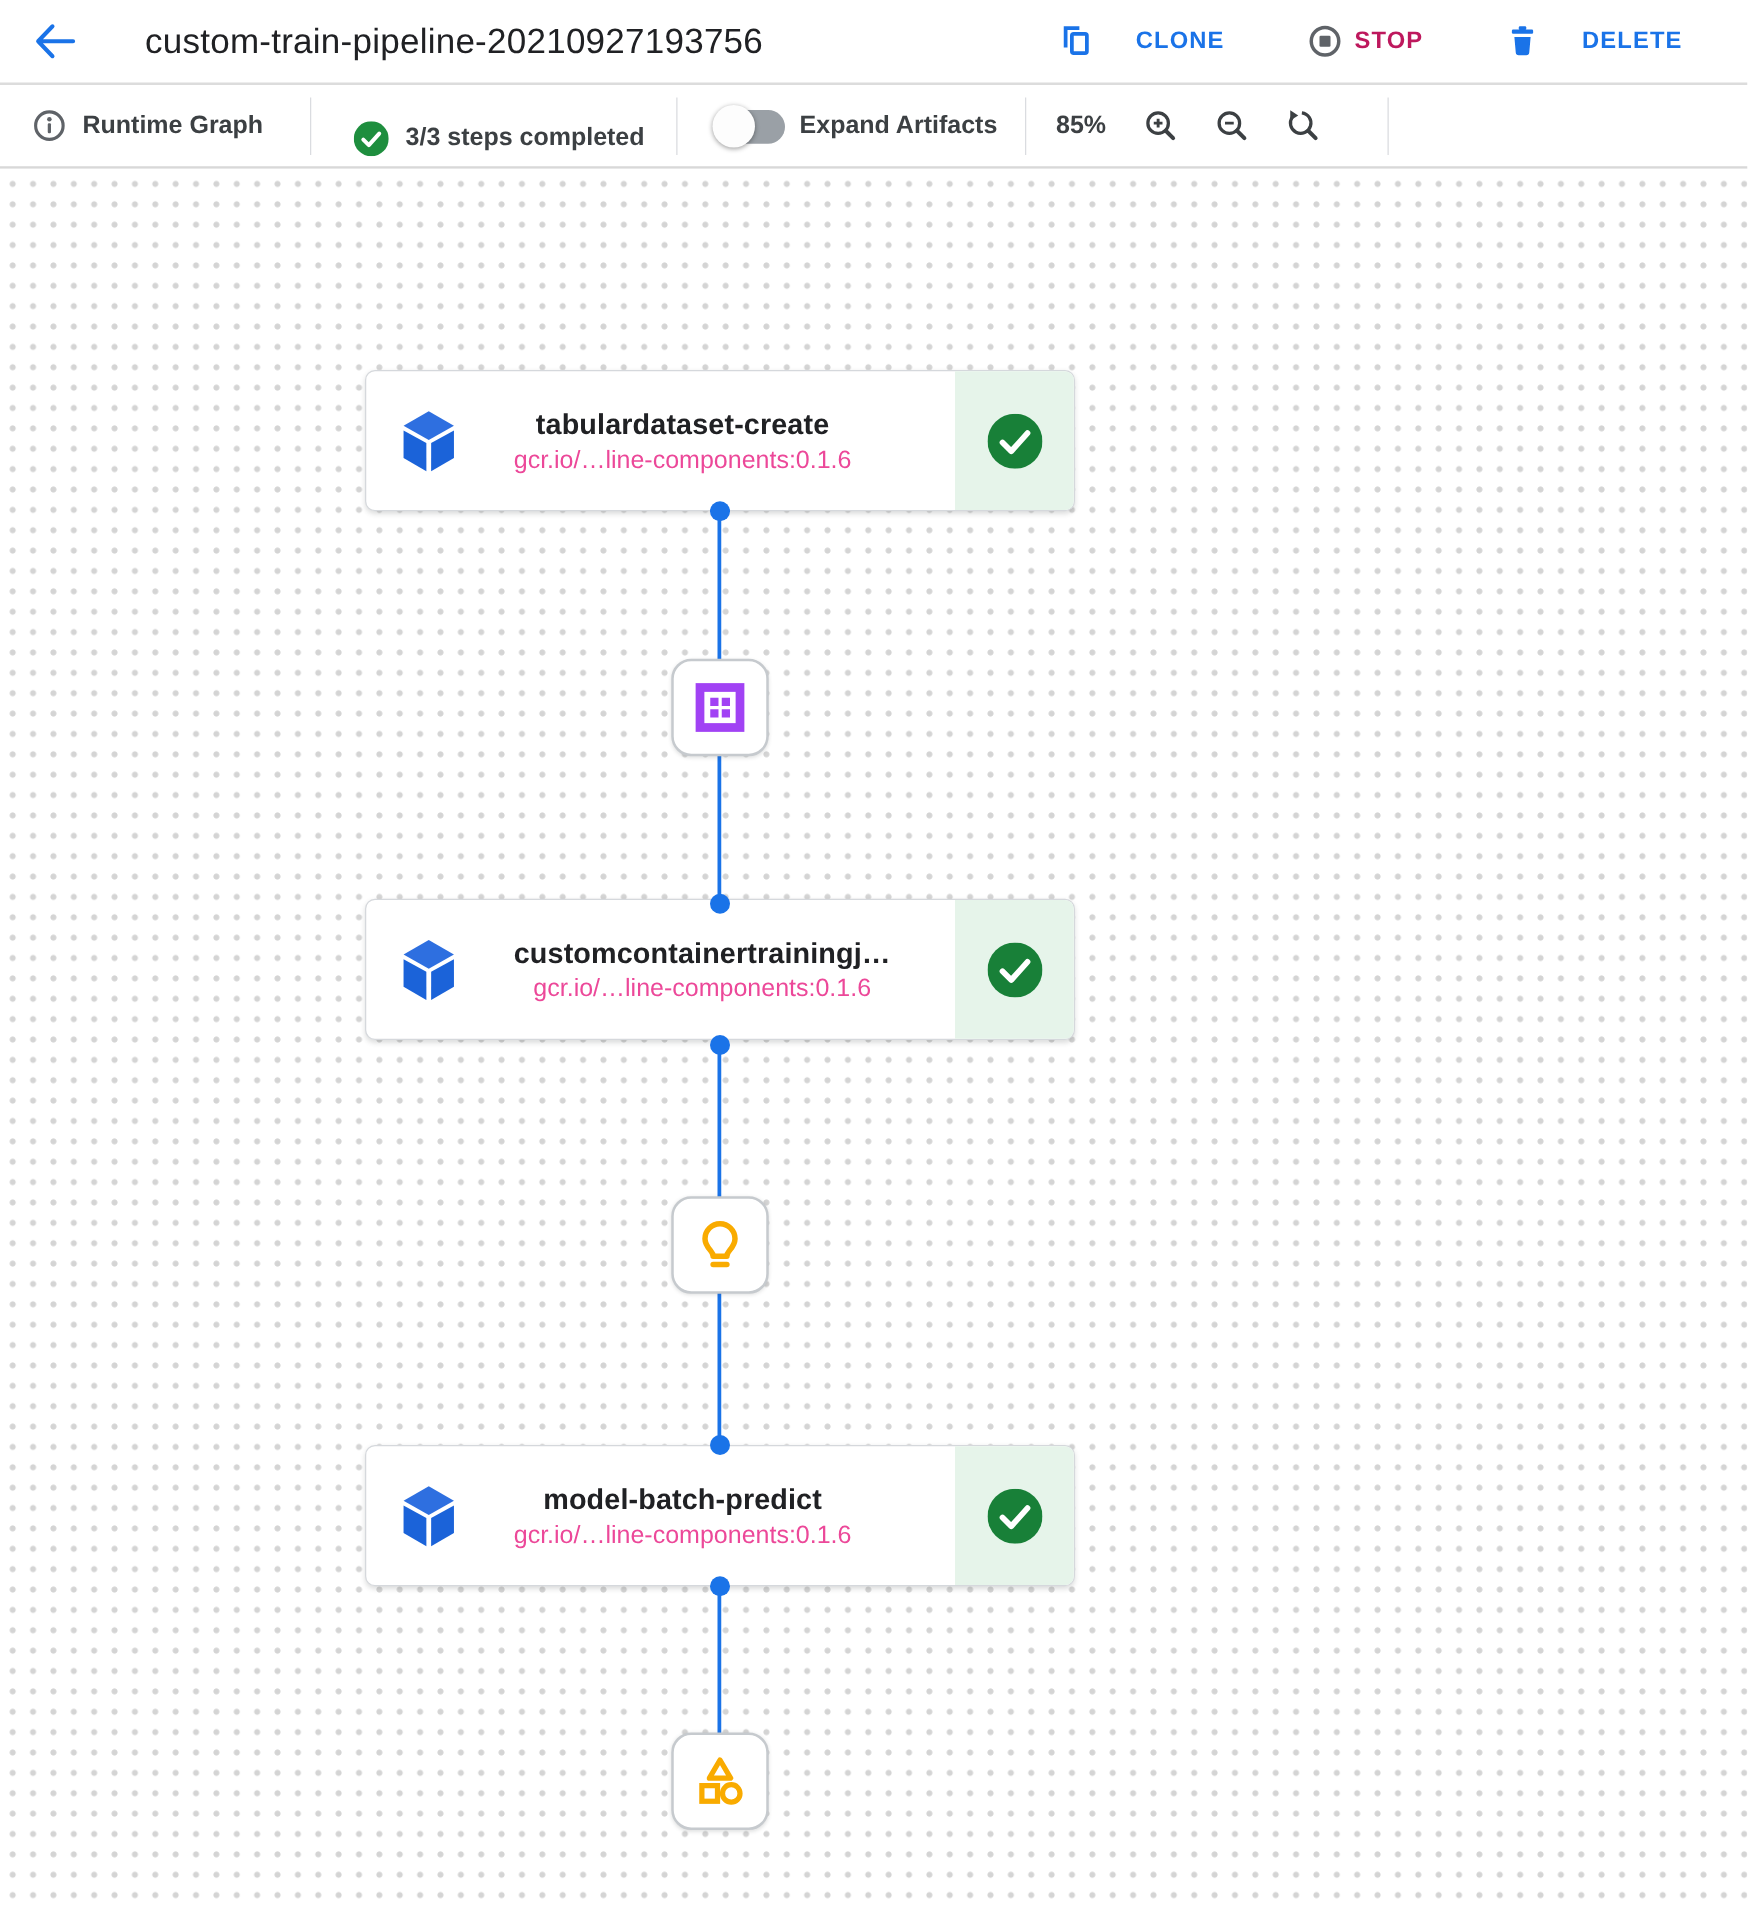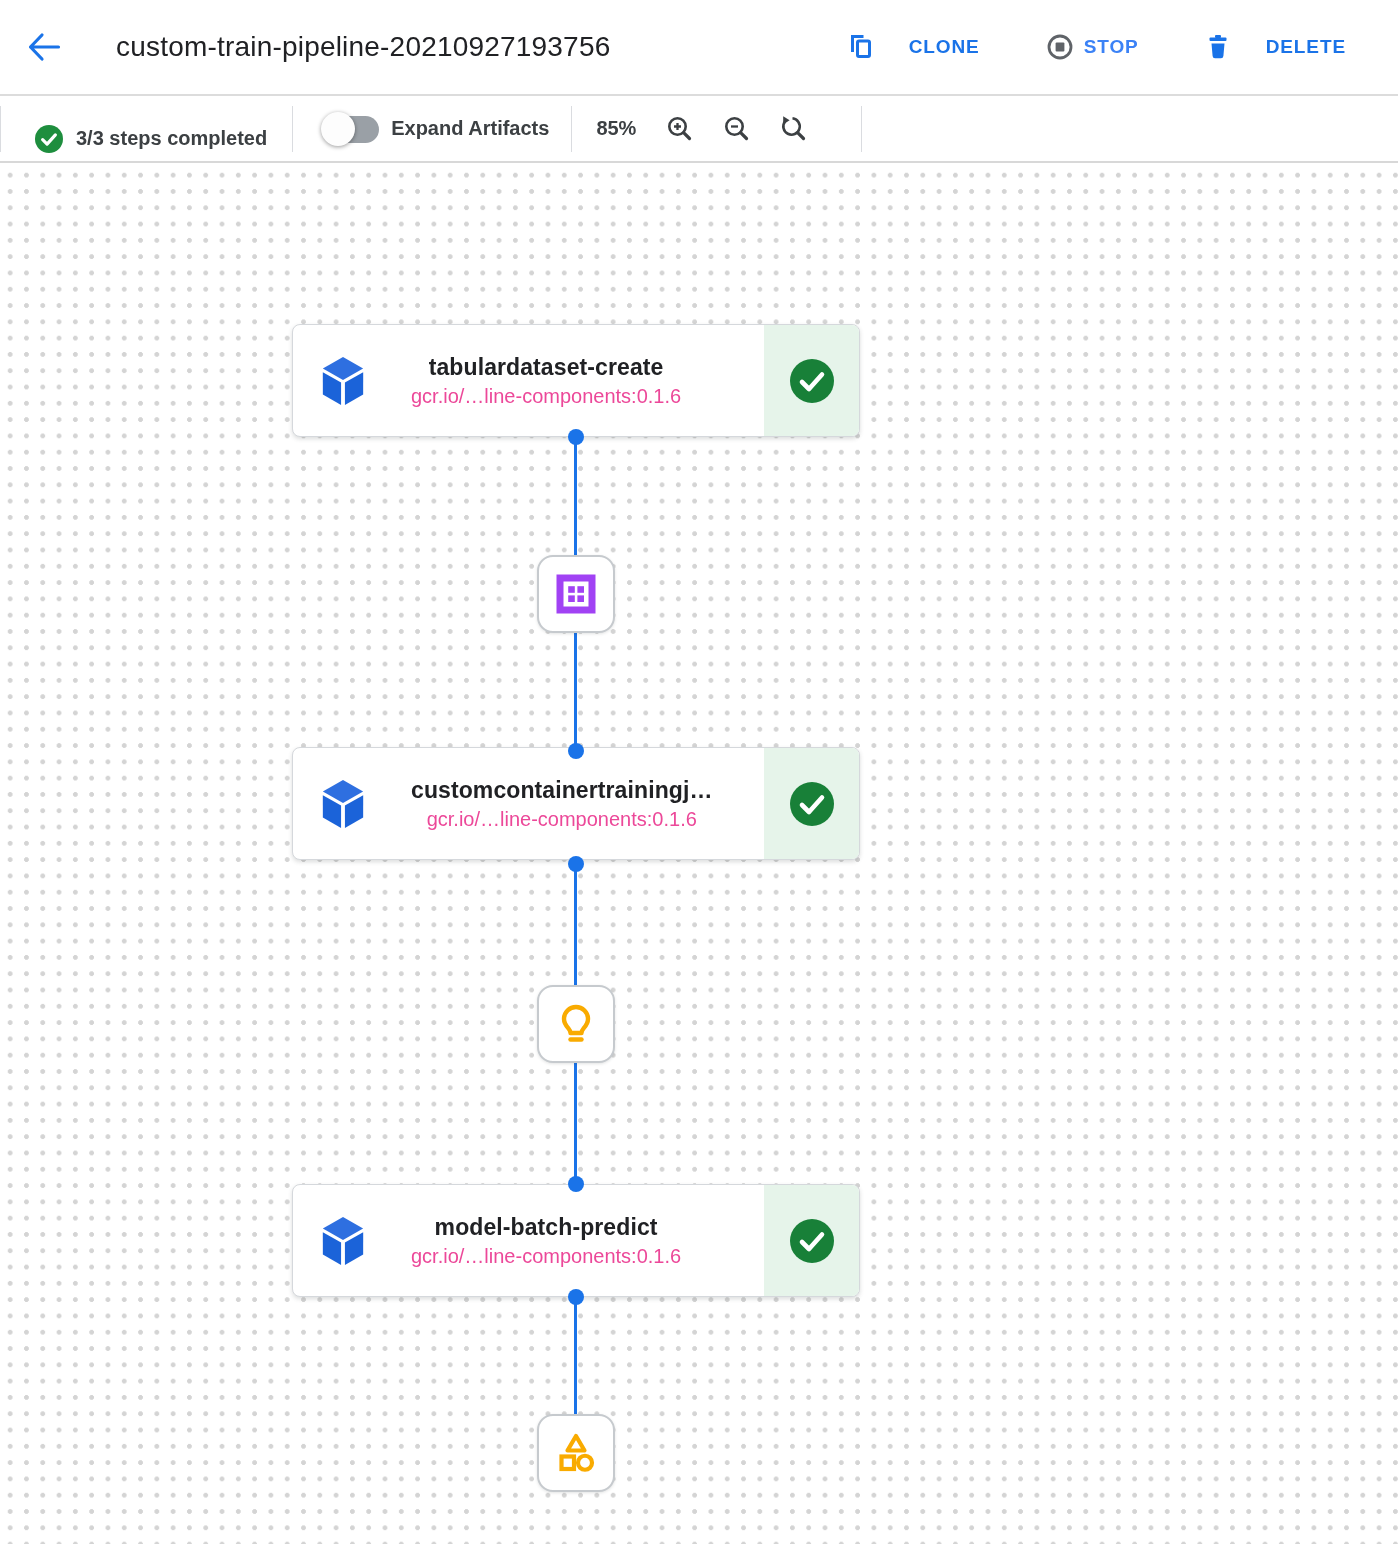--- a/index.html
+++ b/index.html
@@ -7,7 +7,7 @@
     font-family:"Liberation Sans", sans-serif; }
 
   
-  .header { height:96px; display:flex; align-items:center; background:#fff;
+  .header { height:68px; display:flex; align-items:center; background:#fff;
     border-bottom:2px solid #dcdcdc; }
   .back-btn { width:44px; height:44px; margin-left:22px; border:none; background:transparent;
     display:flex; align-items:center; justify-content:center; cursor:pointer; }

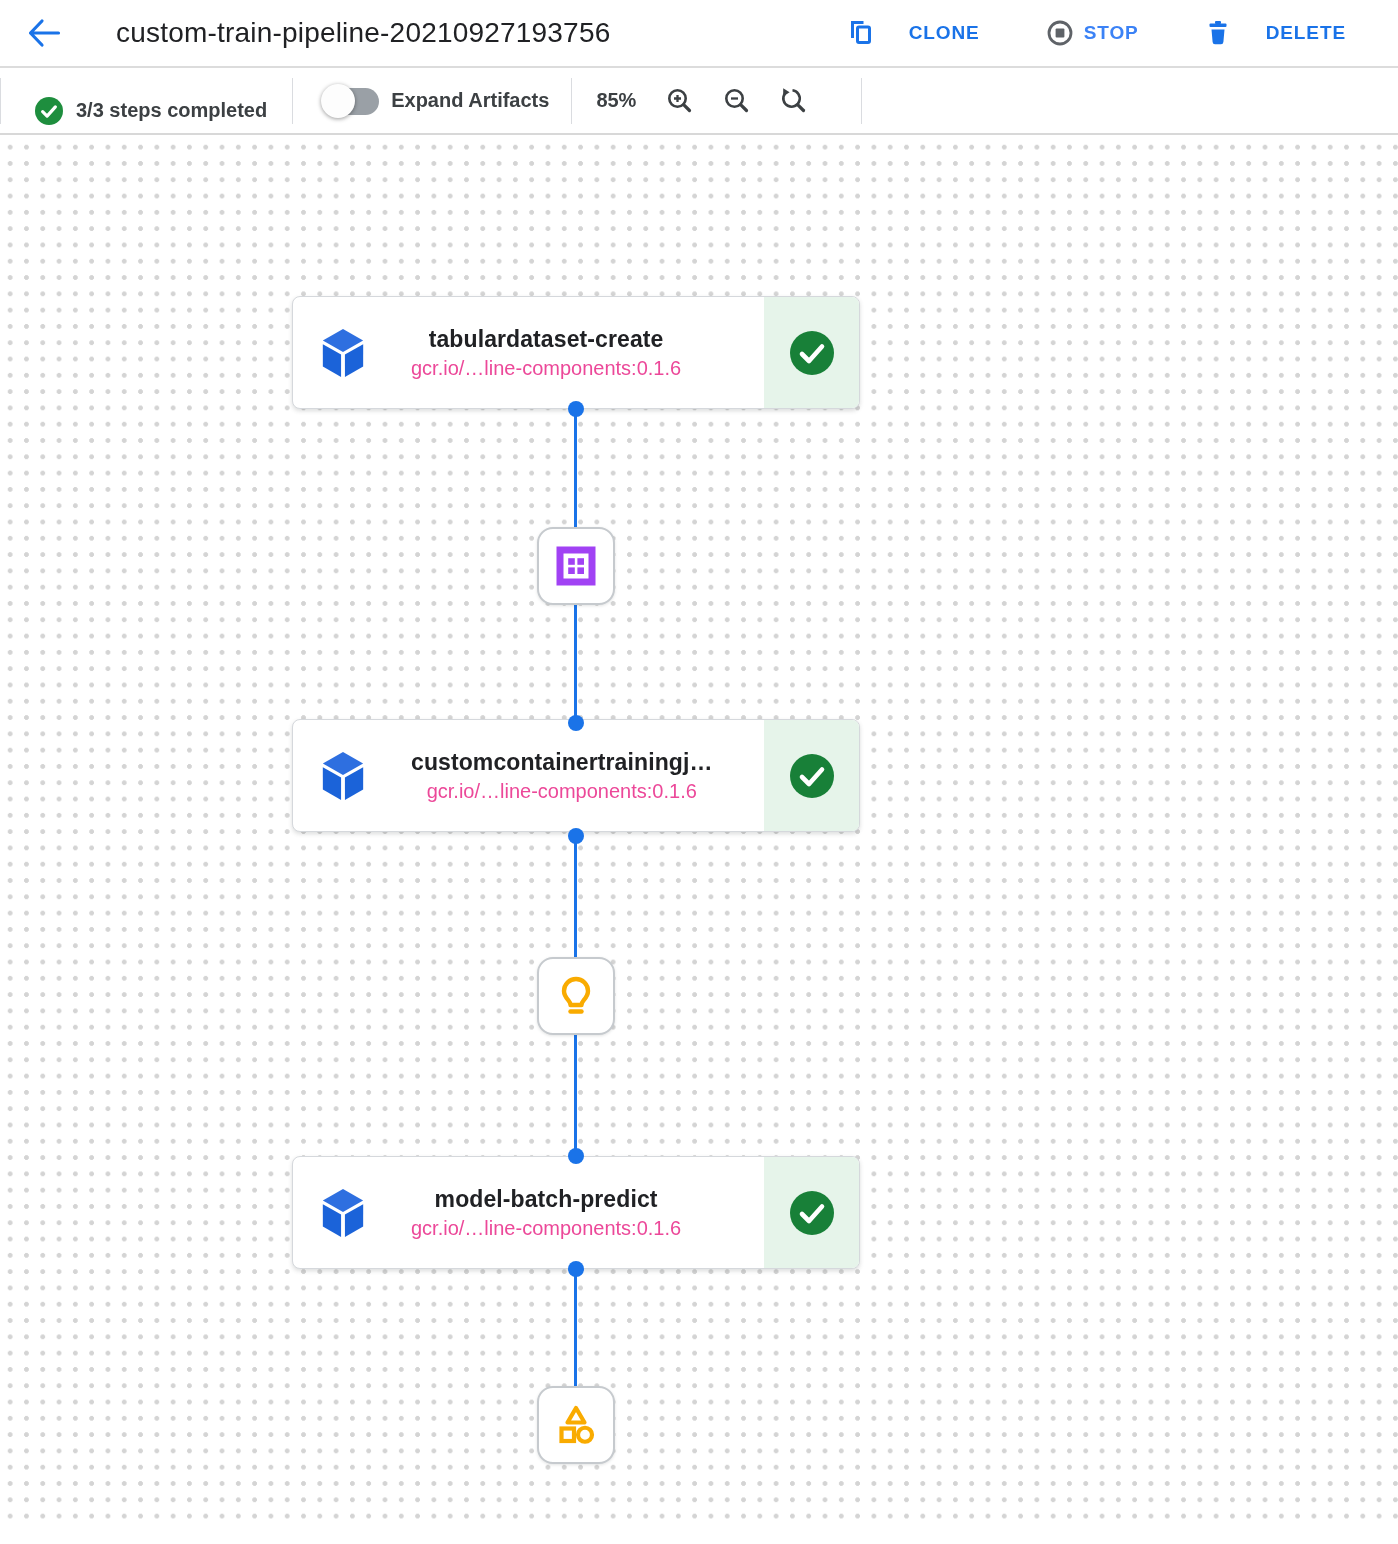--- a/index.html
+++ b/index.html
@@ -17,7 +17,7 @@
   .hdr-btn { display:flex; align-items:center; gap:10px; border:none; background:transparent;
     cursor:pointer; font-family:inherit; font-size:19px; font-weight:700; letter-spacing:.9px; }
   .hdr-btn.blue { color:#1a73e8;gap:35px; }
-  .hdr-btn.gray { color:#3b82f6; }
+  .hdr-btn.gray { color:#be185d; }
 
   
   .toolbar { height:67px; display:flex; align-items:center; background:#fff;

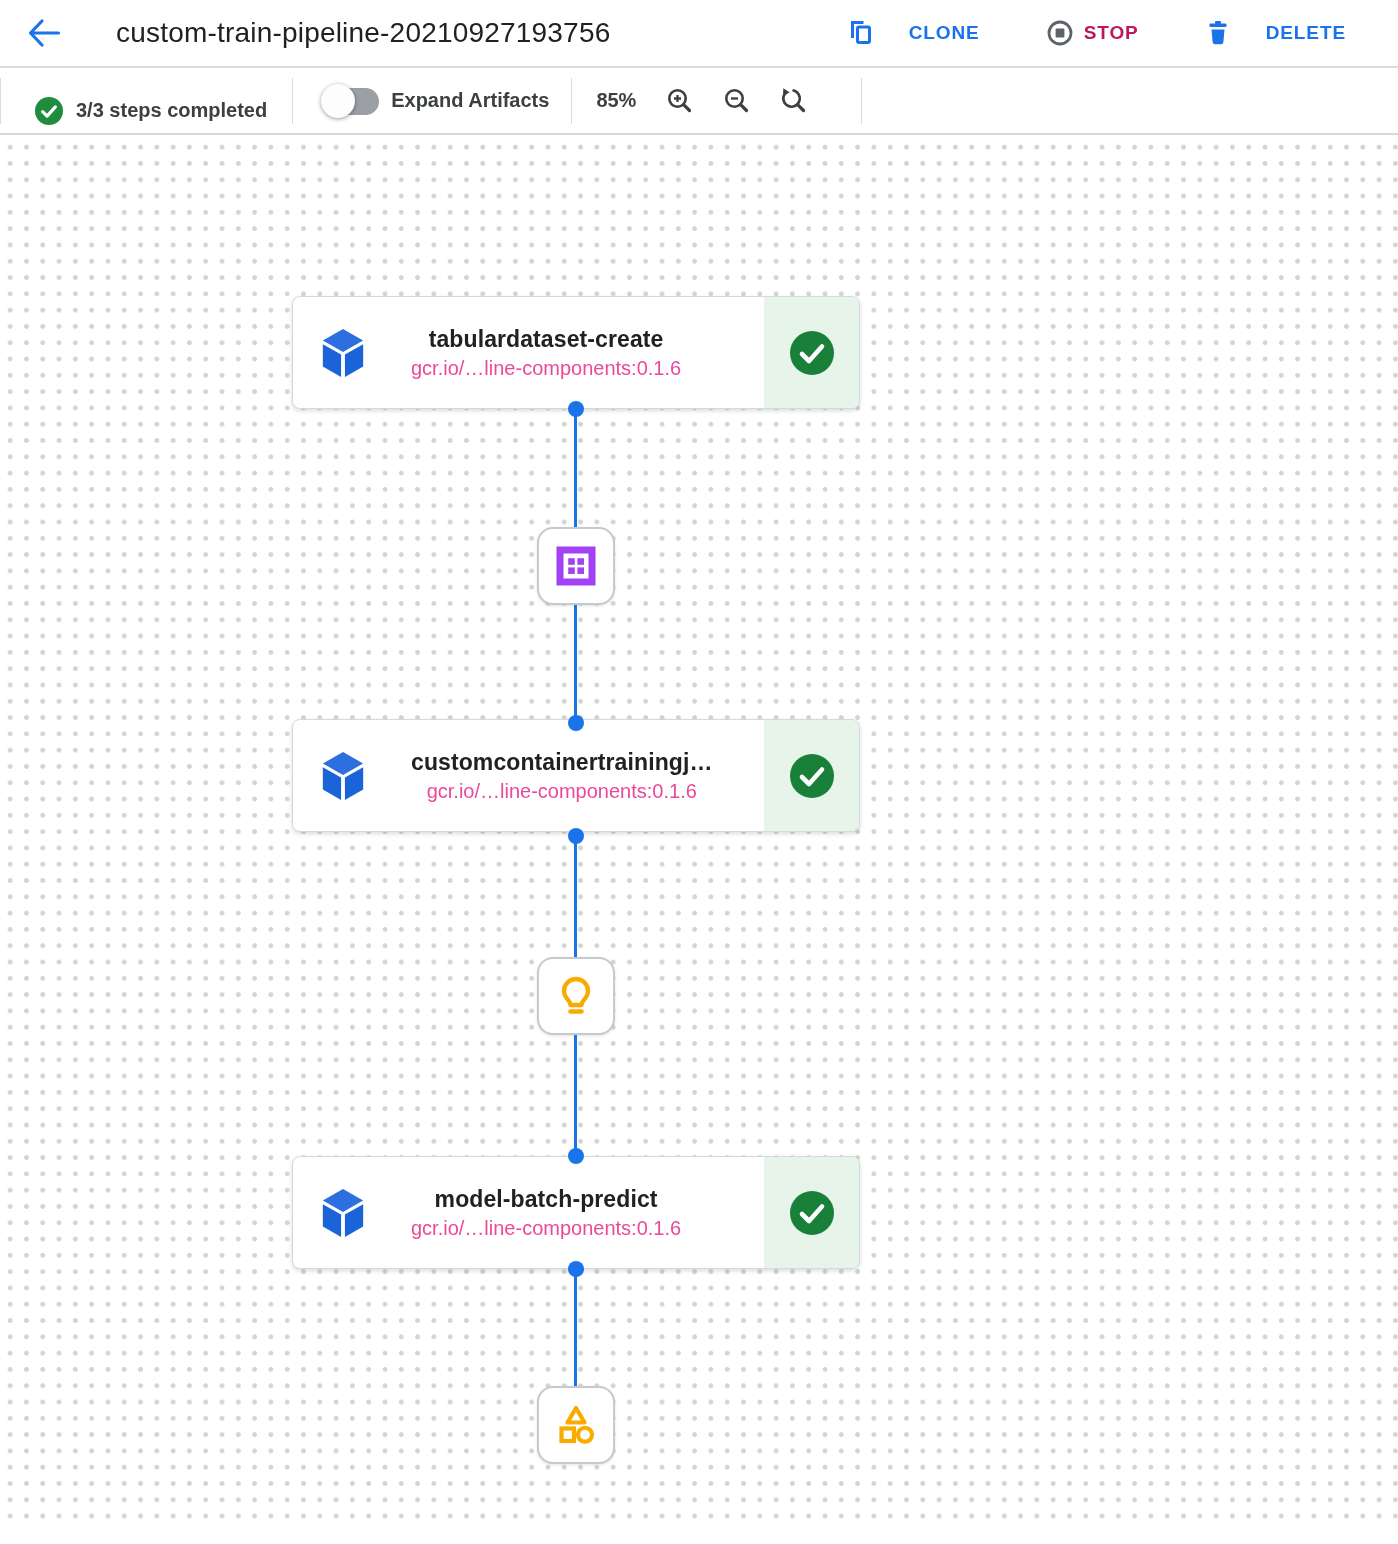--- a/index.html
+++ b/index.html
@@ -112,6 +112,16 @@
 </div>
 
 <div class="toolbar">
+  <div class="tb-sec s1">
+    <span style="display:flex;cursor:pointer">
+      <svg width="27" height="27" viewBox="0 0 27 27">
+          <circle cx="13.5" cy="13.5" r="11" fill="none" stroke="#5f6368" stroke-width="2.5"></circle>
+          <circle cx="13.5" cy="8.4" r="1.8" fill="#5f6368"></circle>
+          <rect x="12.2" y="11.6" width="2.6" height="8" rx="1" fill="#5f6368"></rect>
+        </svg>
+    </span>
+    <span class="tb-label">Runtime Graph</span>
+  </div>
   <div class="sep"></div>
   <div class="tb-sec s2">
     <span style="display:flex">

